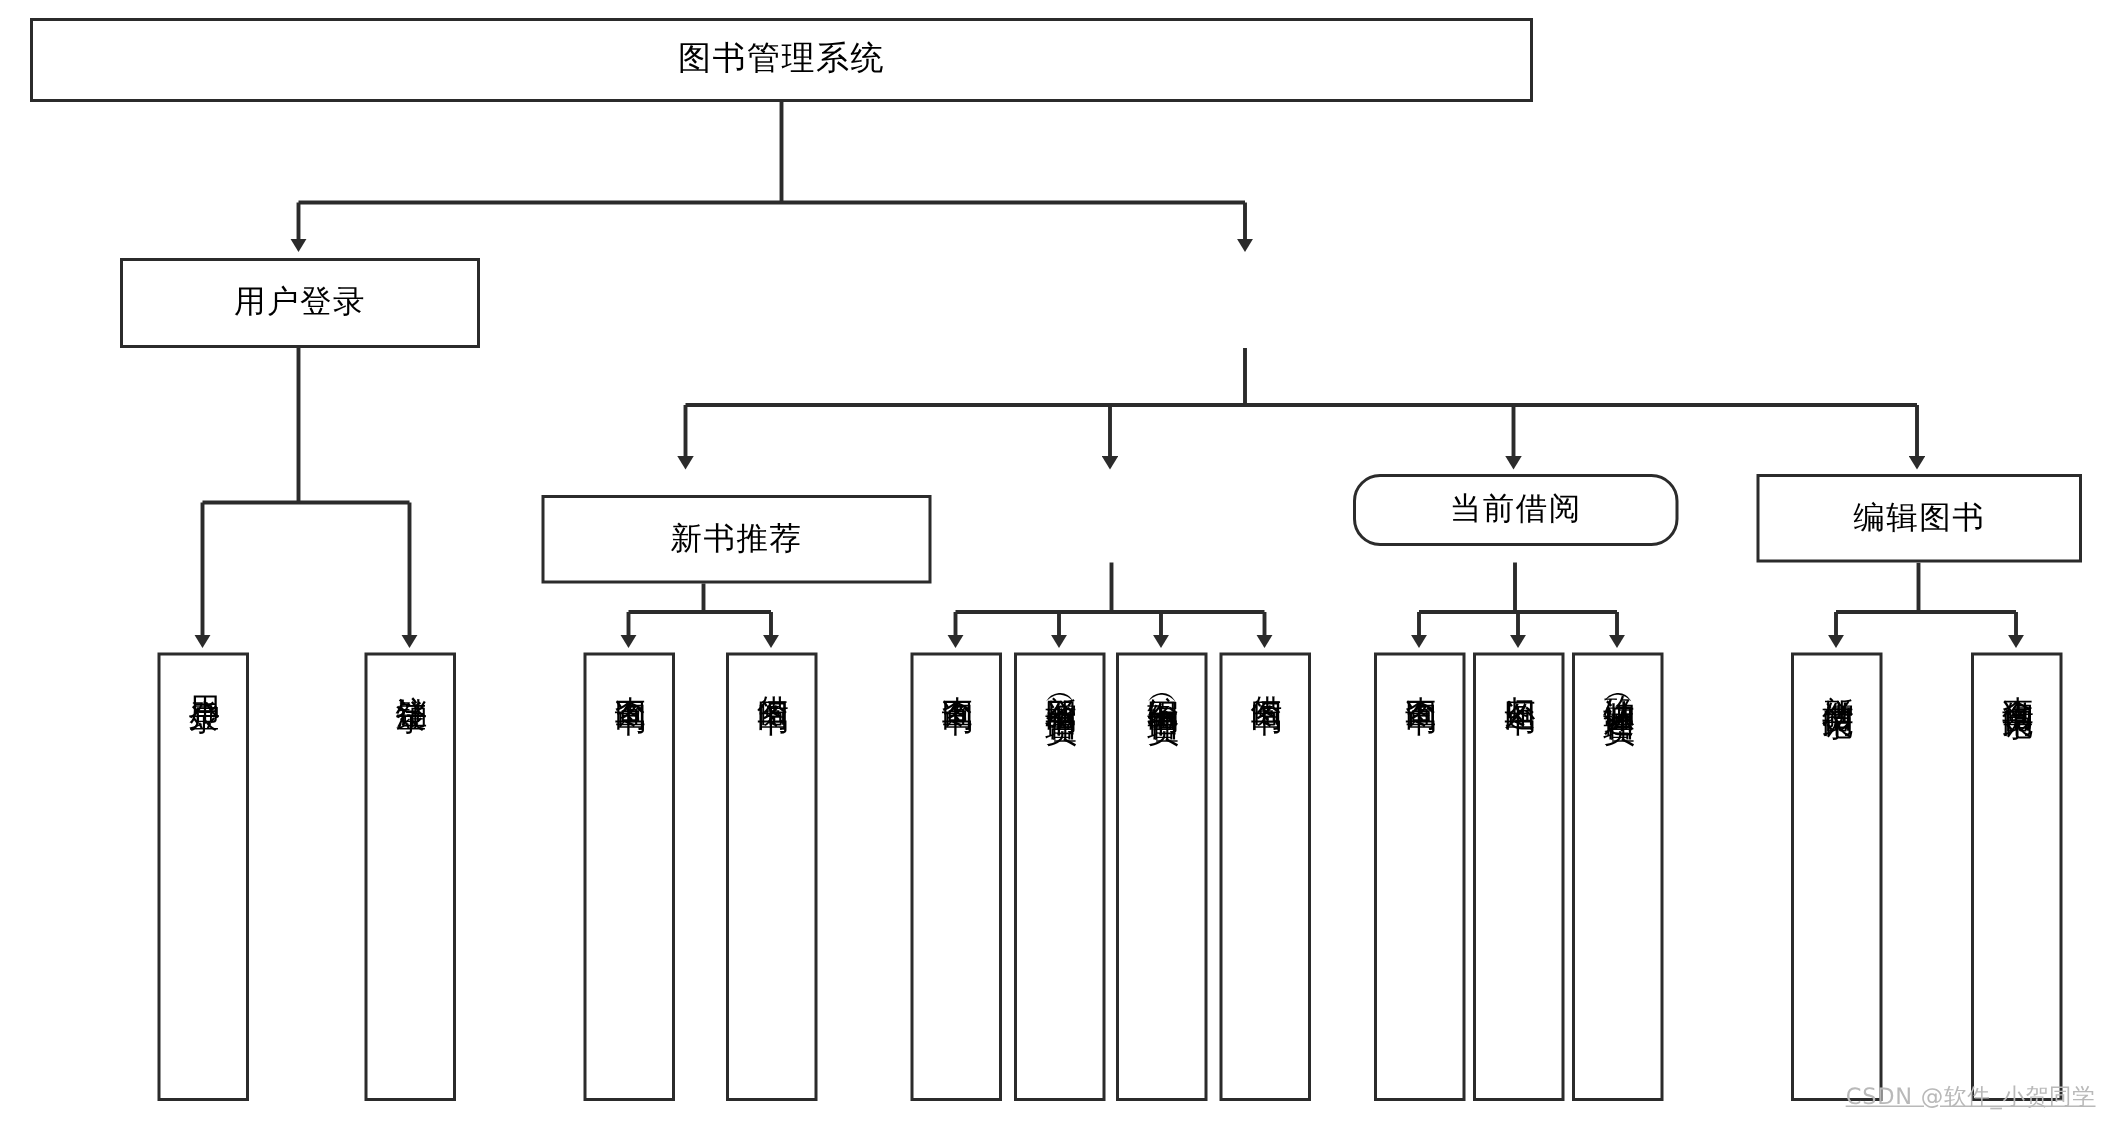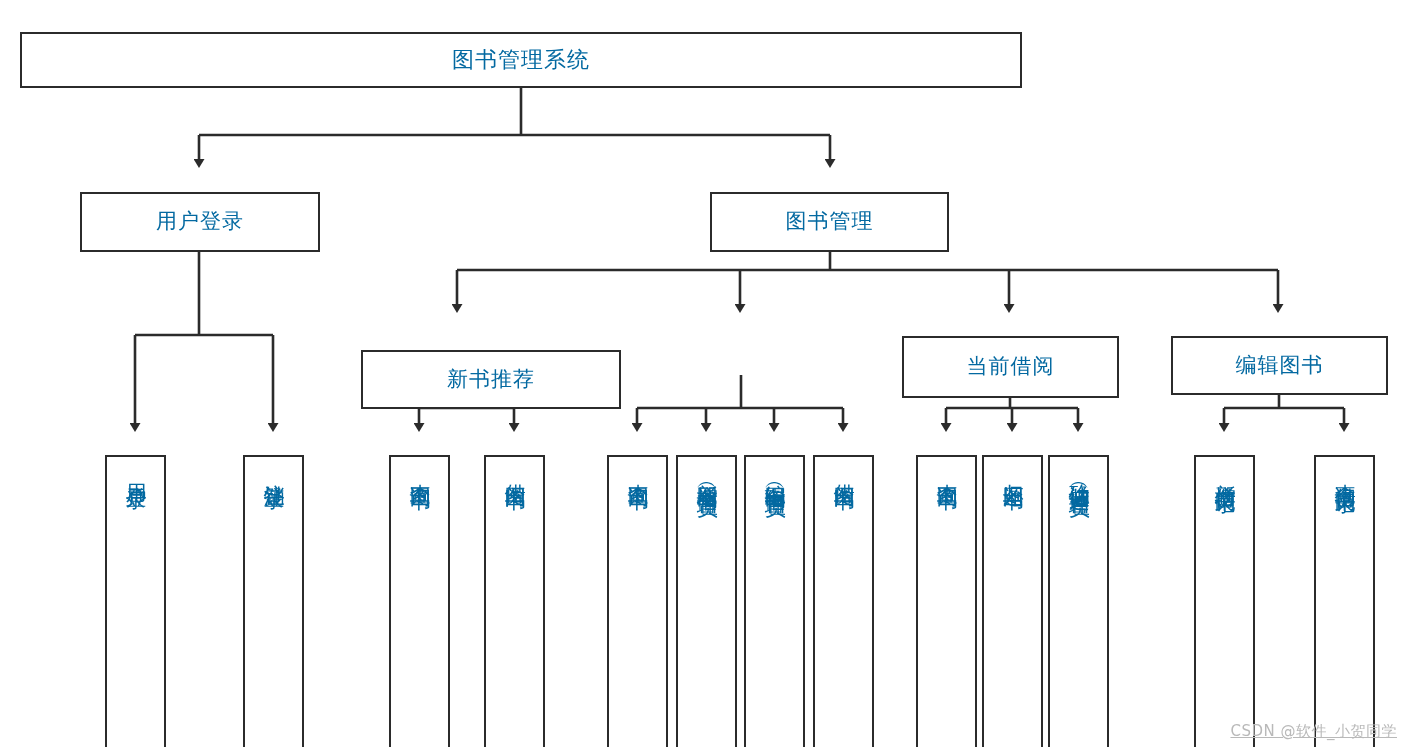--- a/index.html
+++ b/index.html
@@ -32,8 +32,7 @@
     display: flex;
     align-items: center;
     justify-content: center;
-    color: #0369a1;
-    margin-top: 20px;
+    color: #000000;
   }
   .node-h .label {
     font-size: 21px;

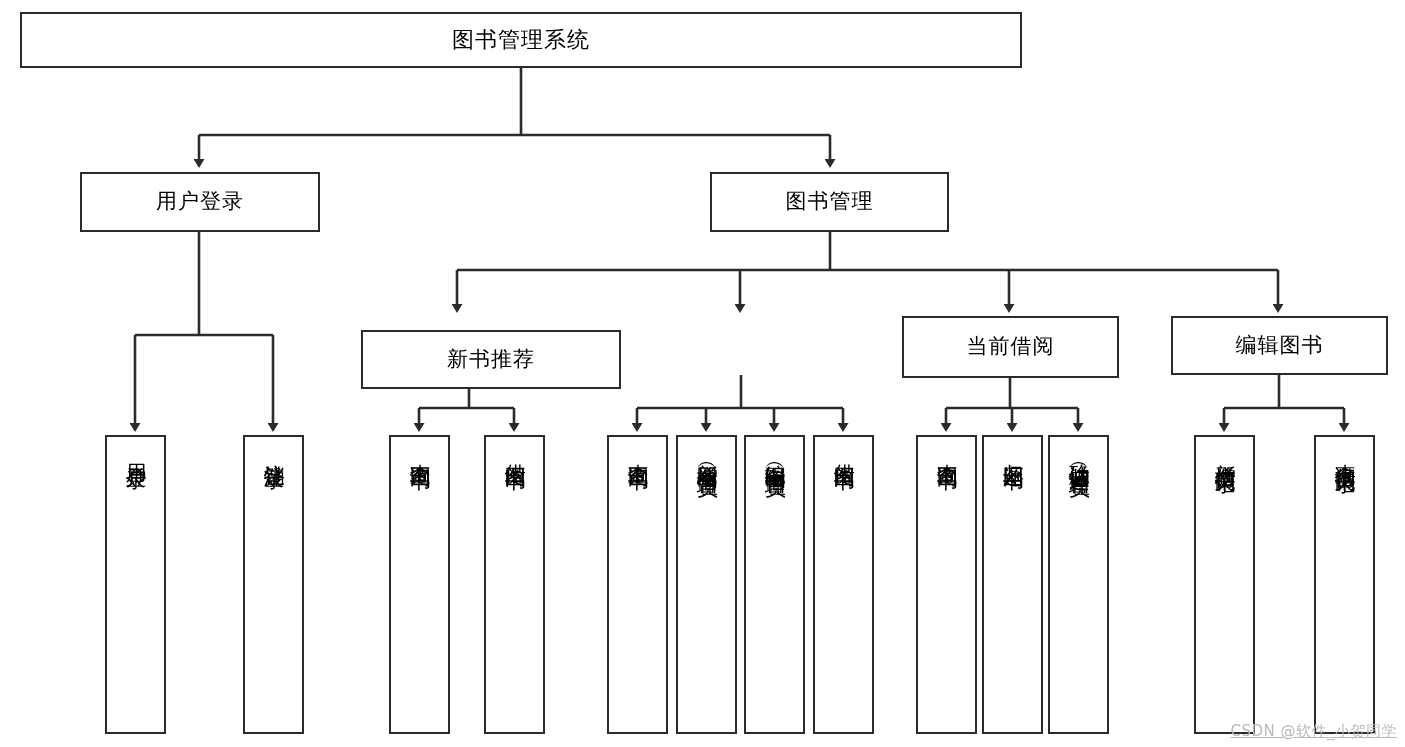--- a/index.html
+++ b/index.html
@@ -129,9 +129,6 @@
   <div class="node node-h" style="left:80px; top:172px; width:240px; height:60px;">
     <span class="label">用户登录</span>
   </div>
-  <div class="node node-h" style="left:710px; top:172px; width:239px; height:60px;">
-    <span class="label">图书管理</span>
-  </div>
 
   <div class="node node-h" style="left:361px; top:330px; width:260px; height:59px;">
     <span class="label">新书推荐</span>

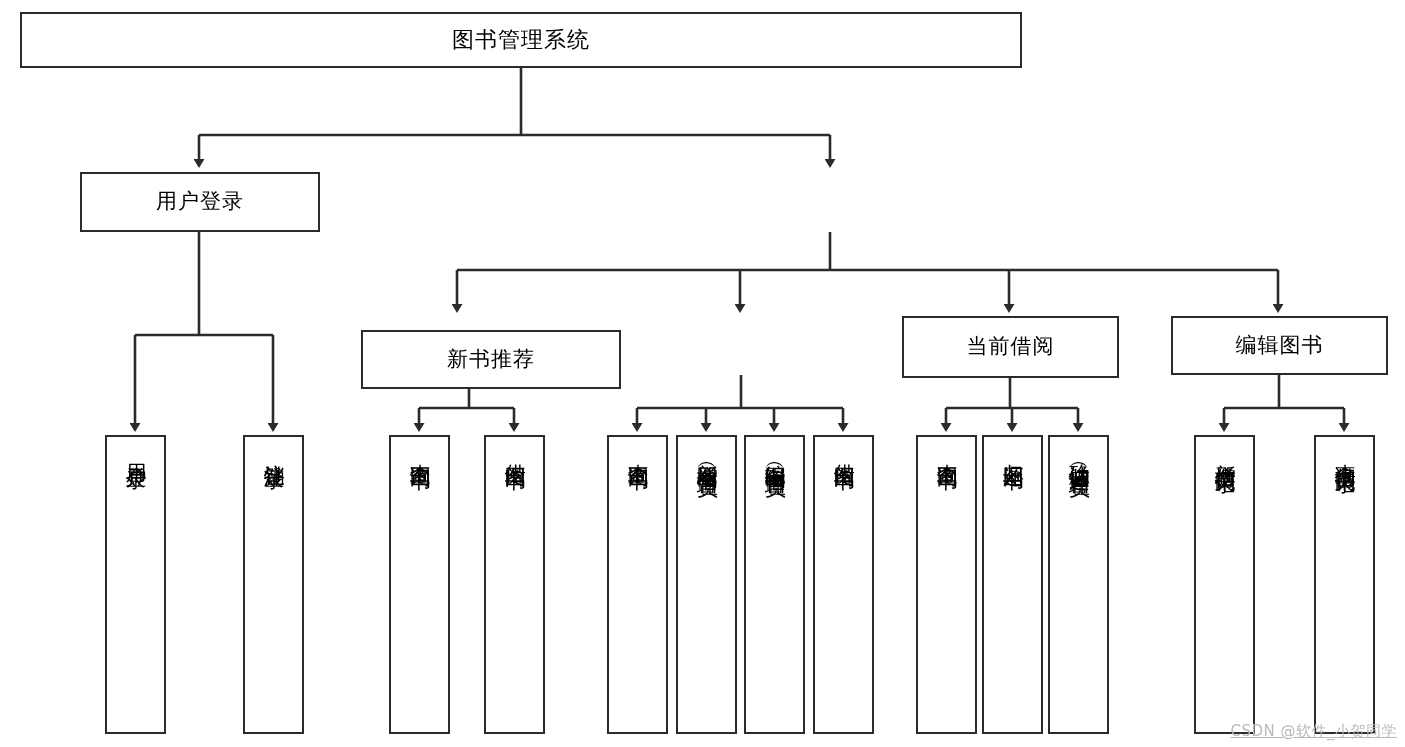--- a/index.html
+++ b/index.html
@@ -133,7 +133,7 @@
   <div class="node node-h" style="left:361px; top:330px; width:260px; height:59px;">
     <span class="label">新书推荐</span>
   </div>
-  <div class="node node-h" style="left:902px; top:316px; width:217px; height:62px;">
+  <div class="node node-h" style="left:902px; top:316px; width:217px; height:48px;border-radius:18px;">
     <span class="label">当前借阅</span>
   </div>
   <div class="node node-h" style="left:1171px; top:316px; width:217px; height:59px;">

